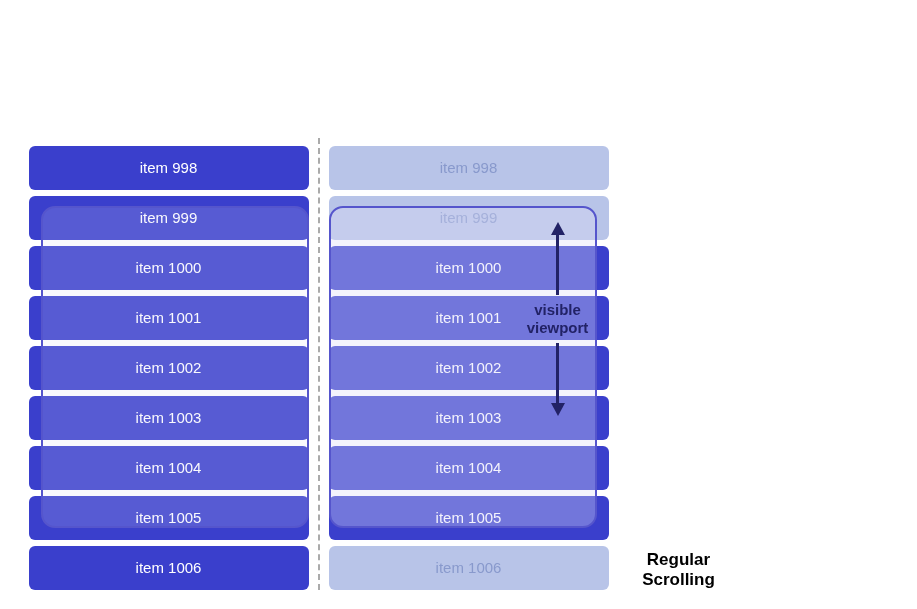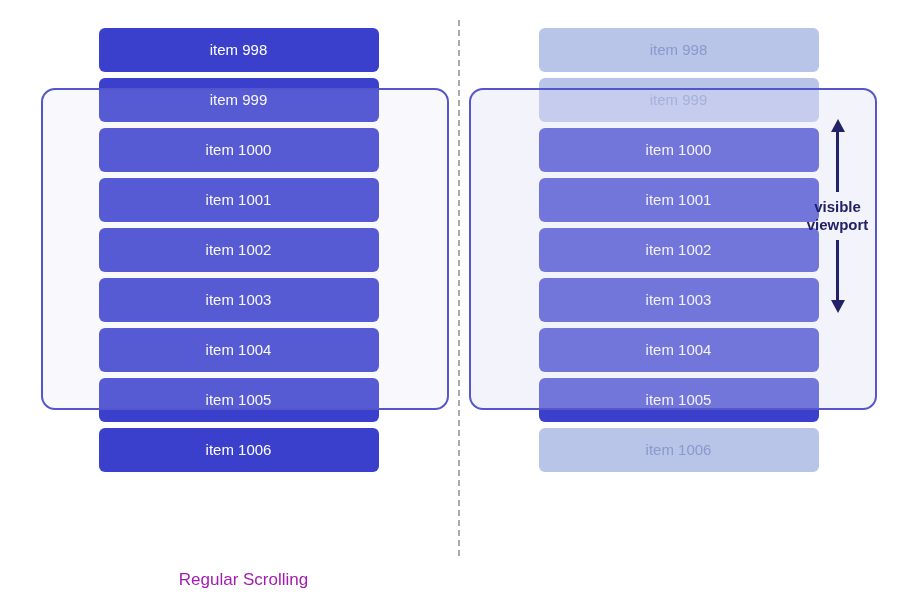--- a/index.html
+++ b/index.html
@@ -16,7 +16,6 @@
       width: 860px;
       height: 570px;
       display: flex;
-      flex-direction: column;
       align-items: flex-end;
       position: relative;
     }

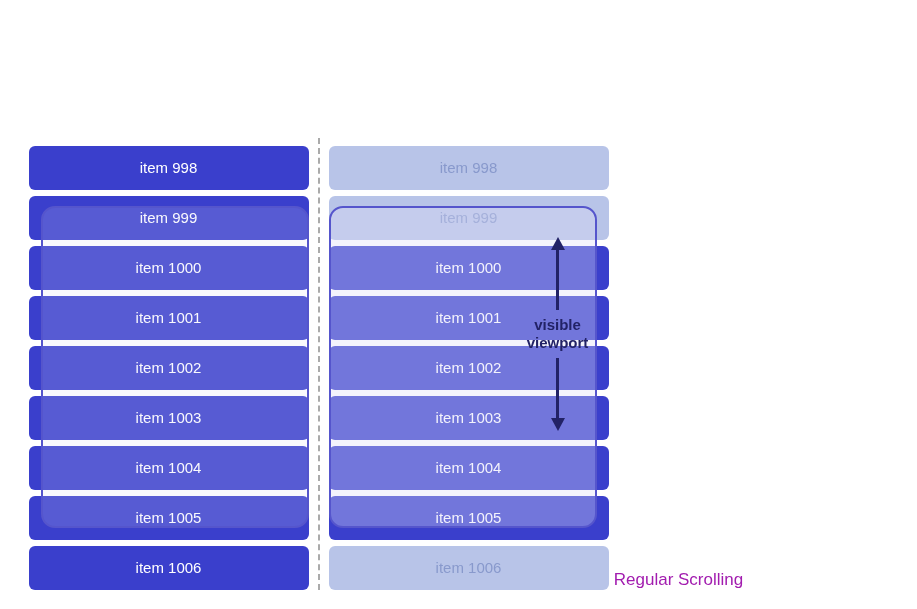--- a/index.html
+++ b/index.html
@@ -113,7 +113,6 @@
       justify-content: center;
       z-index: 20;
       width: 70px;
-      margin-top: 15px;
     }
     .viewport-label-text {
       font-size: 15px;

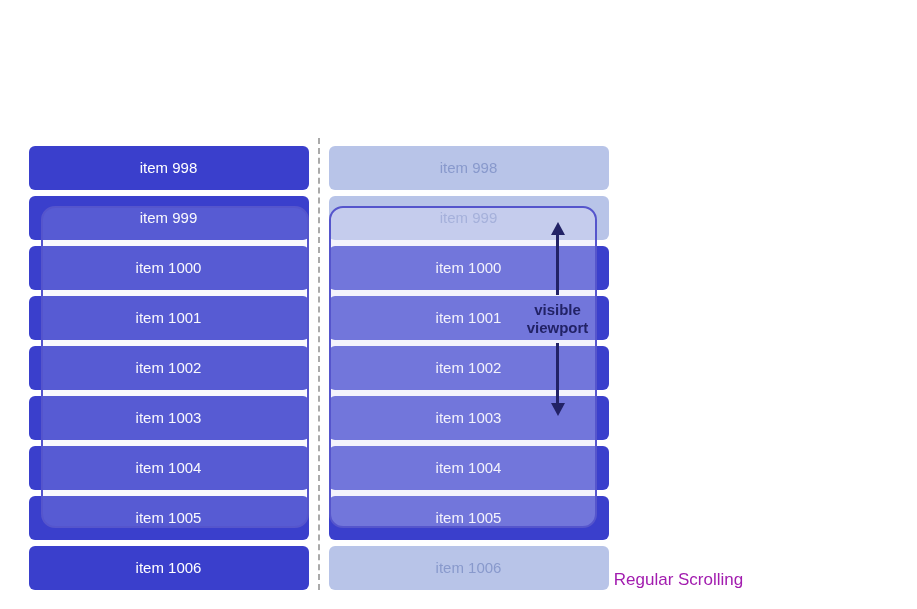--- a/index.html
+++ b/index.html
@@ -157,8 +157,8 @@
       width: 50%;
       text-align: center;
       font-size: 17px;
-      font-weight: normal;
-      color: #a21caf;
+      font-weight: bold;
+      color: #000000;
     }
   </style>
 </head>

